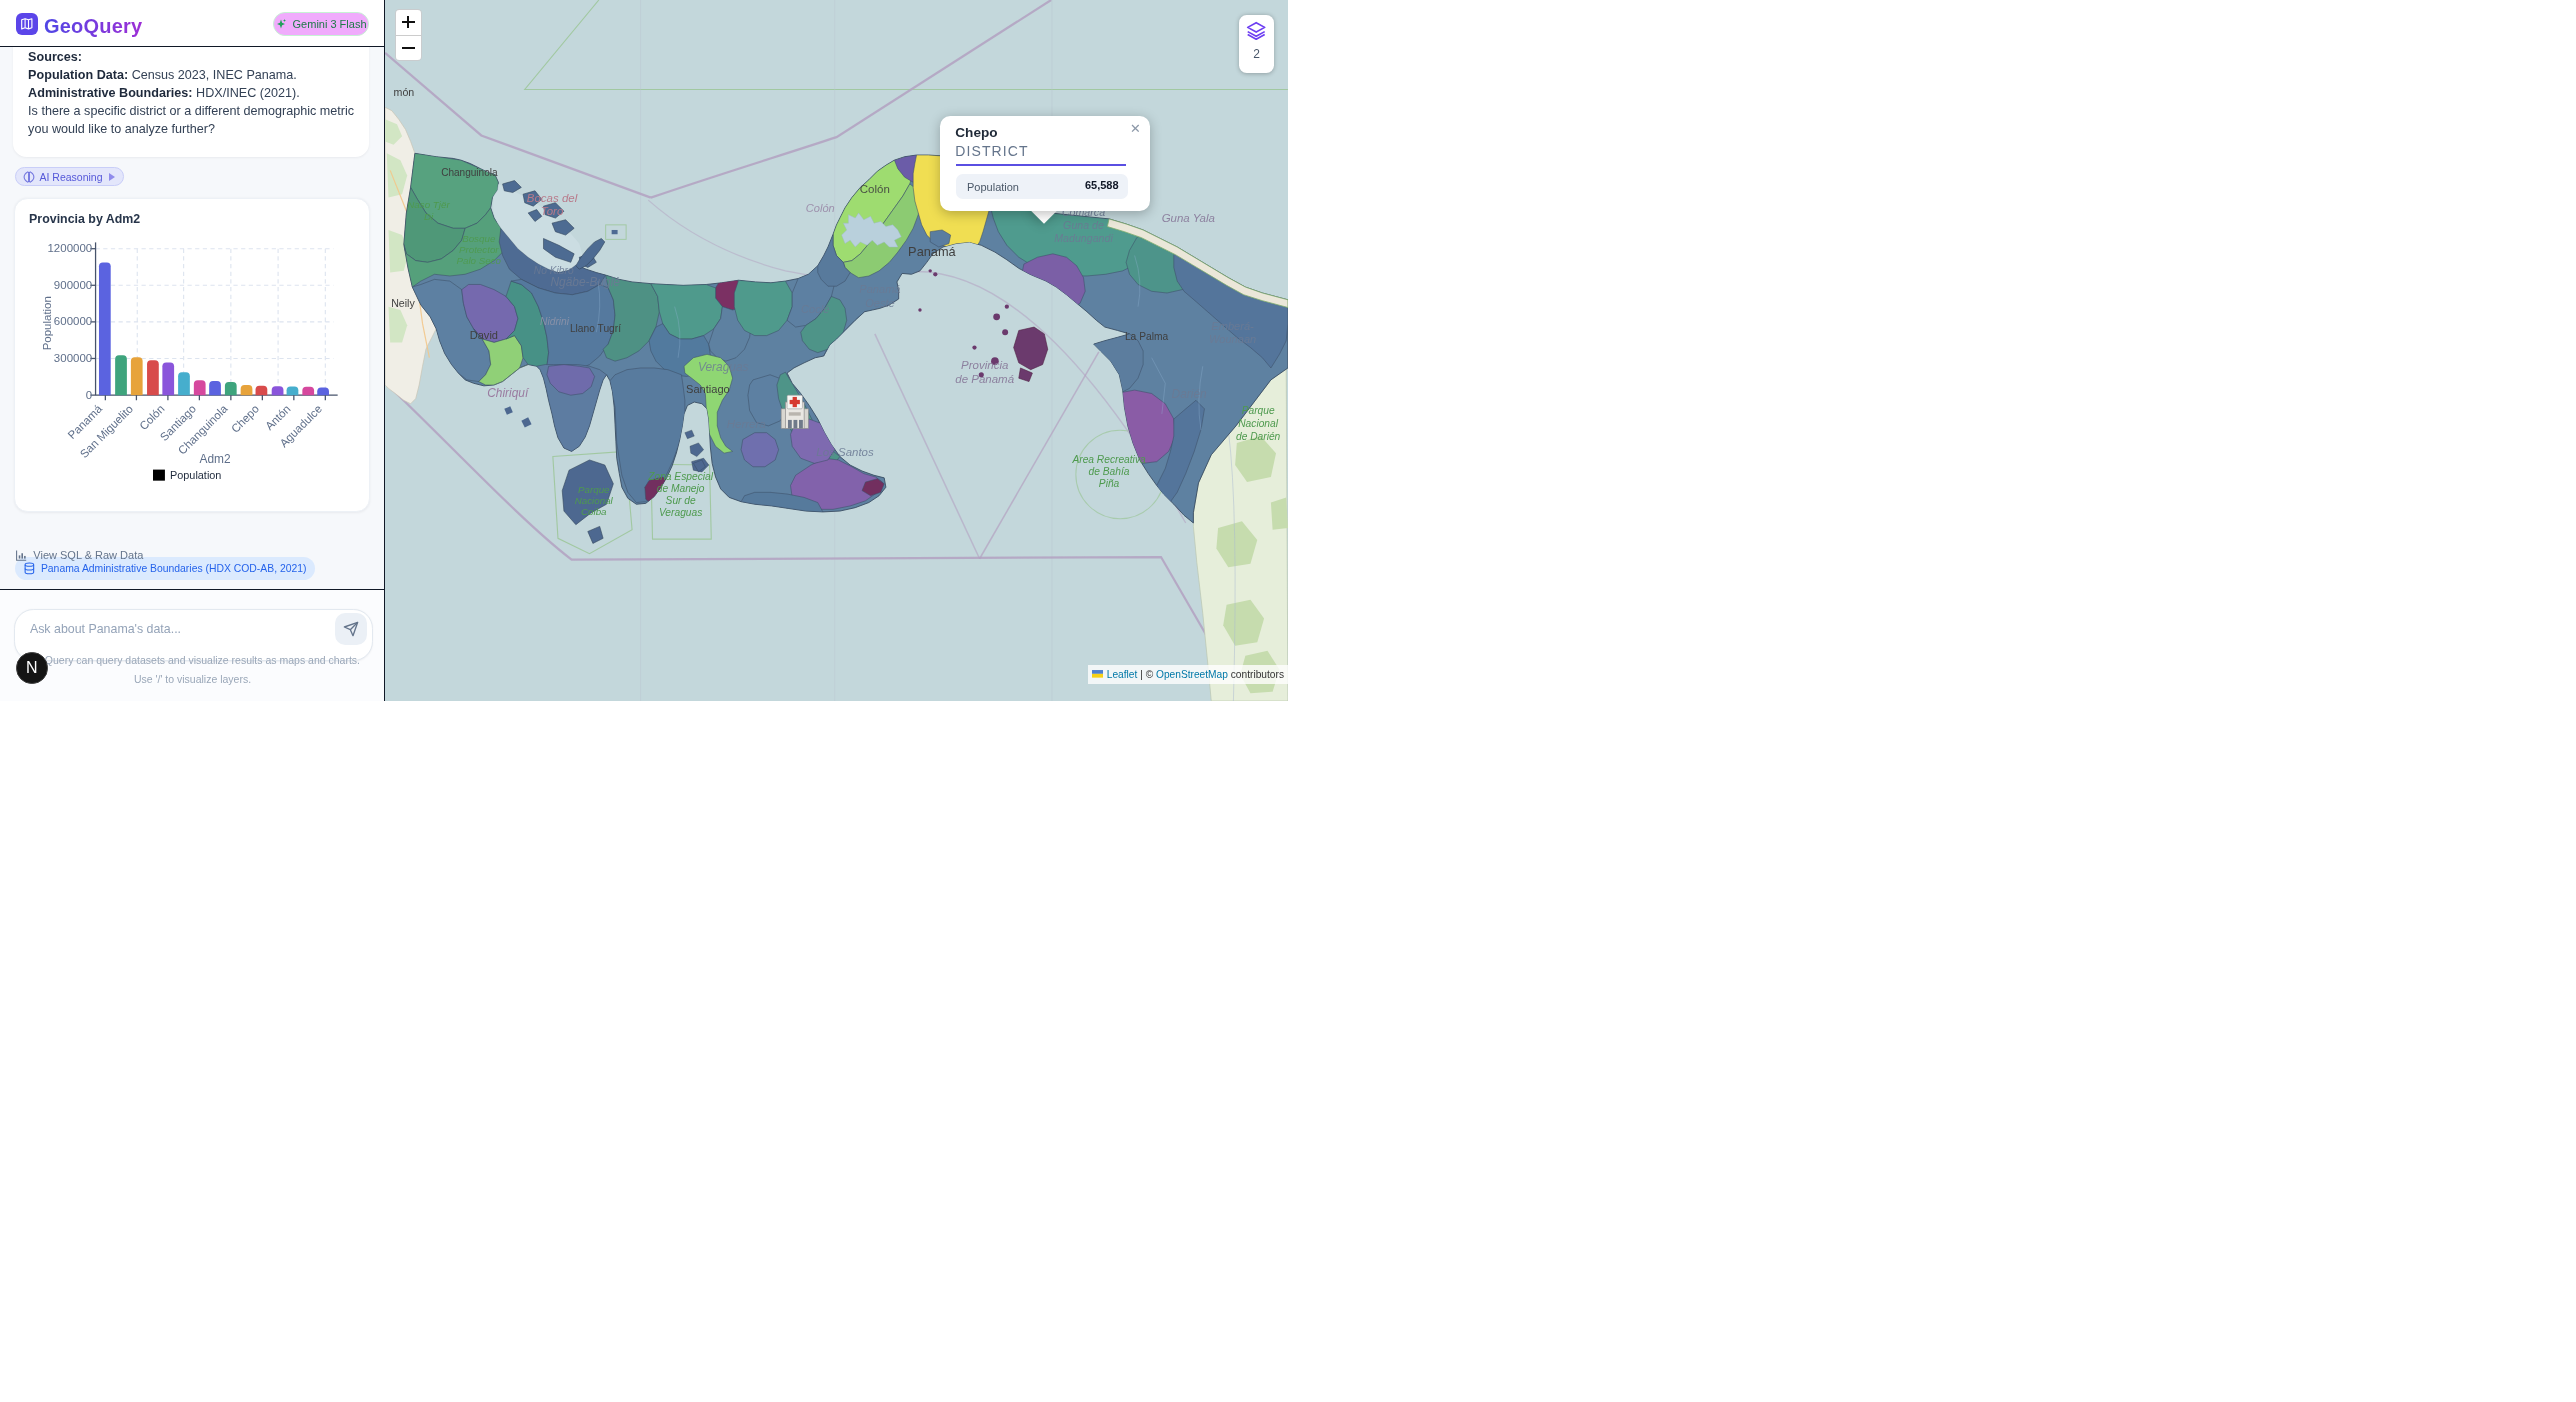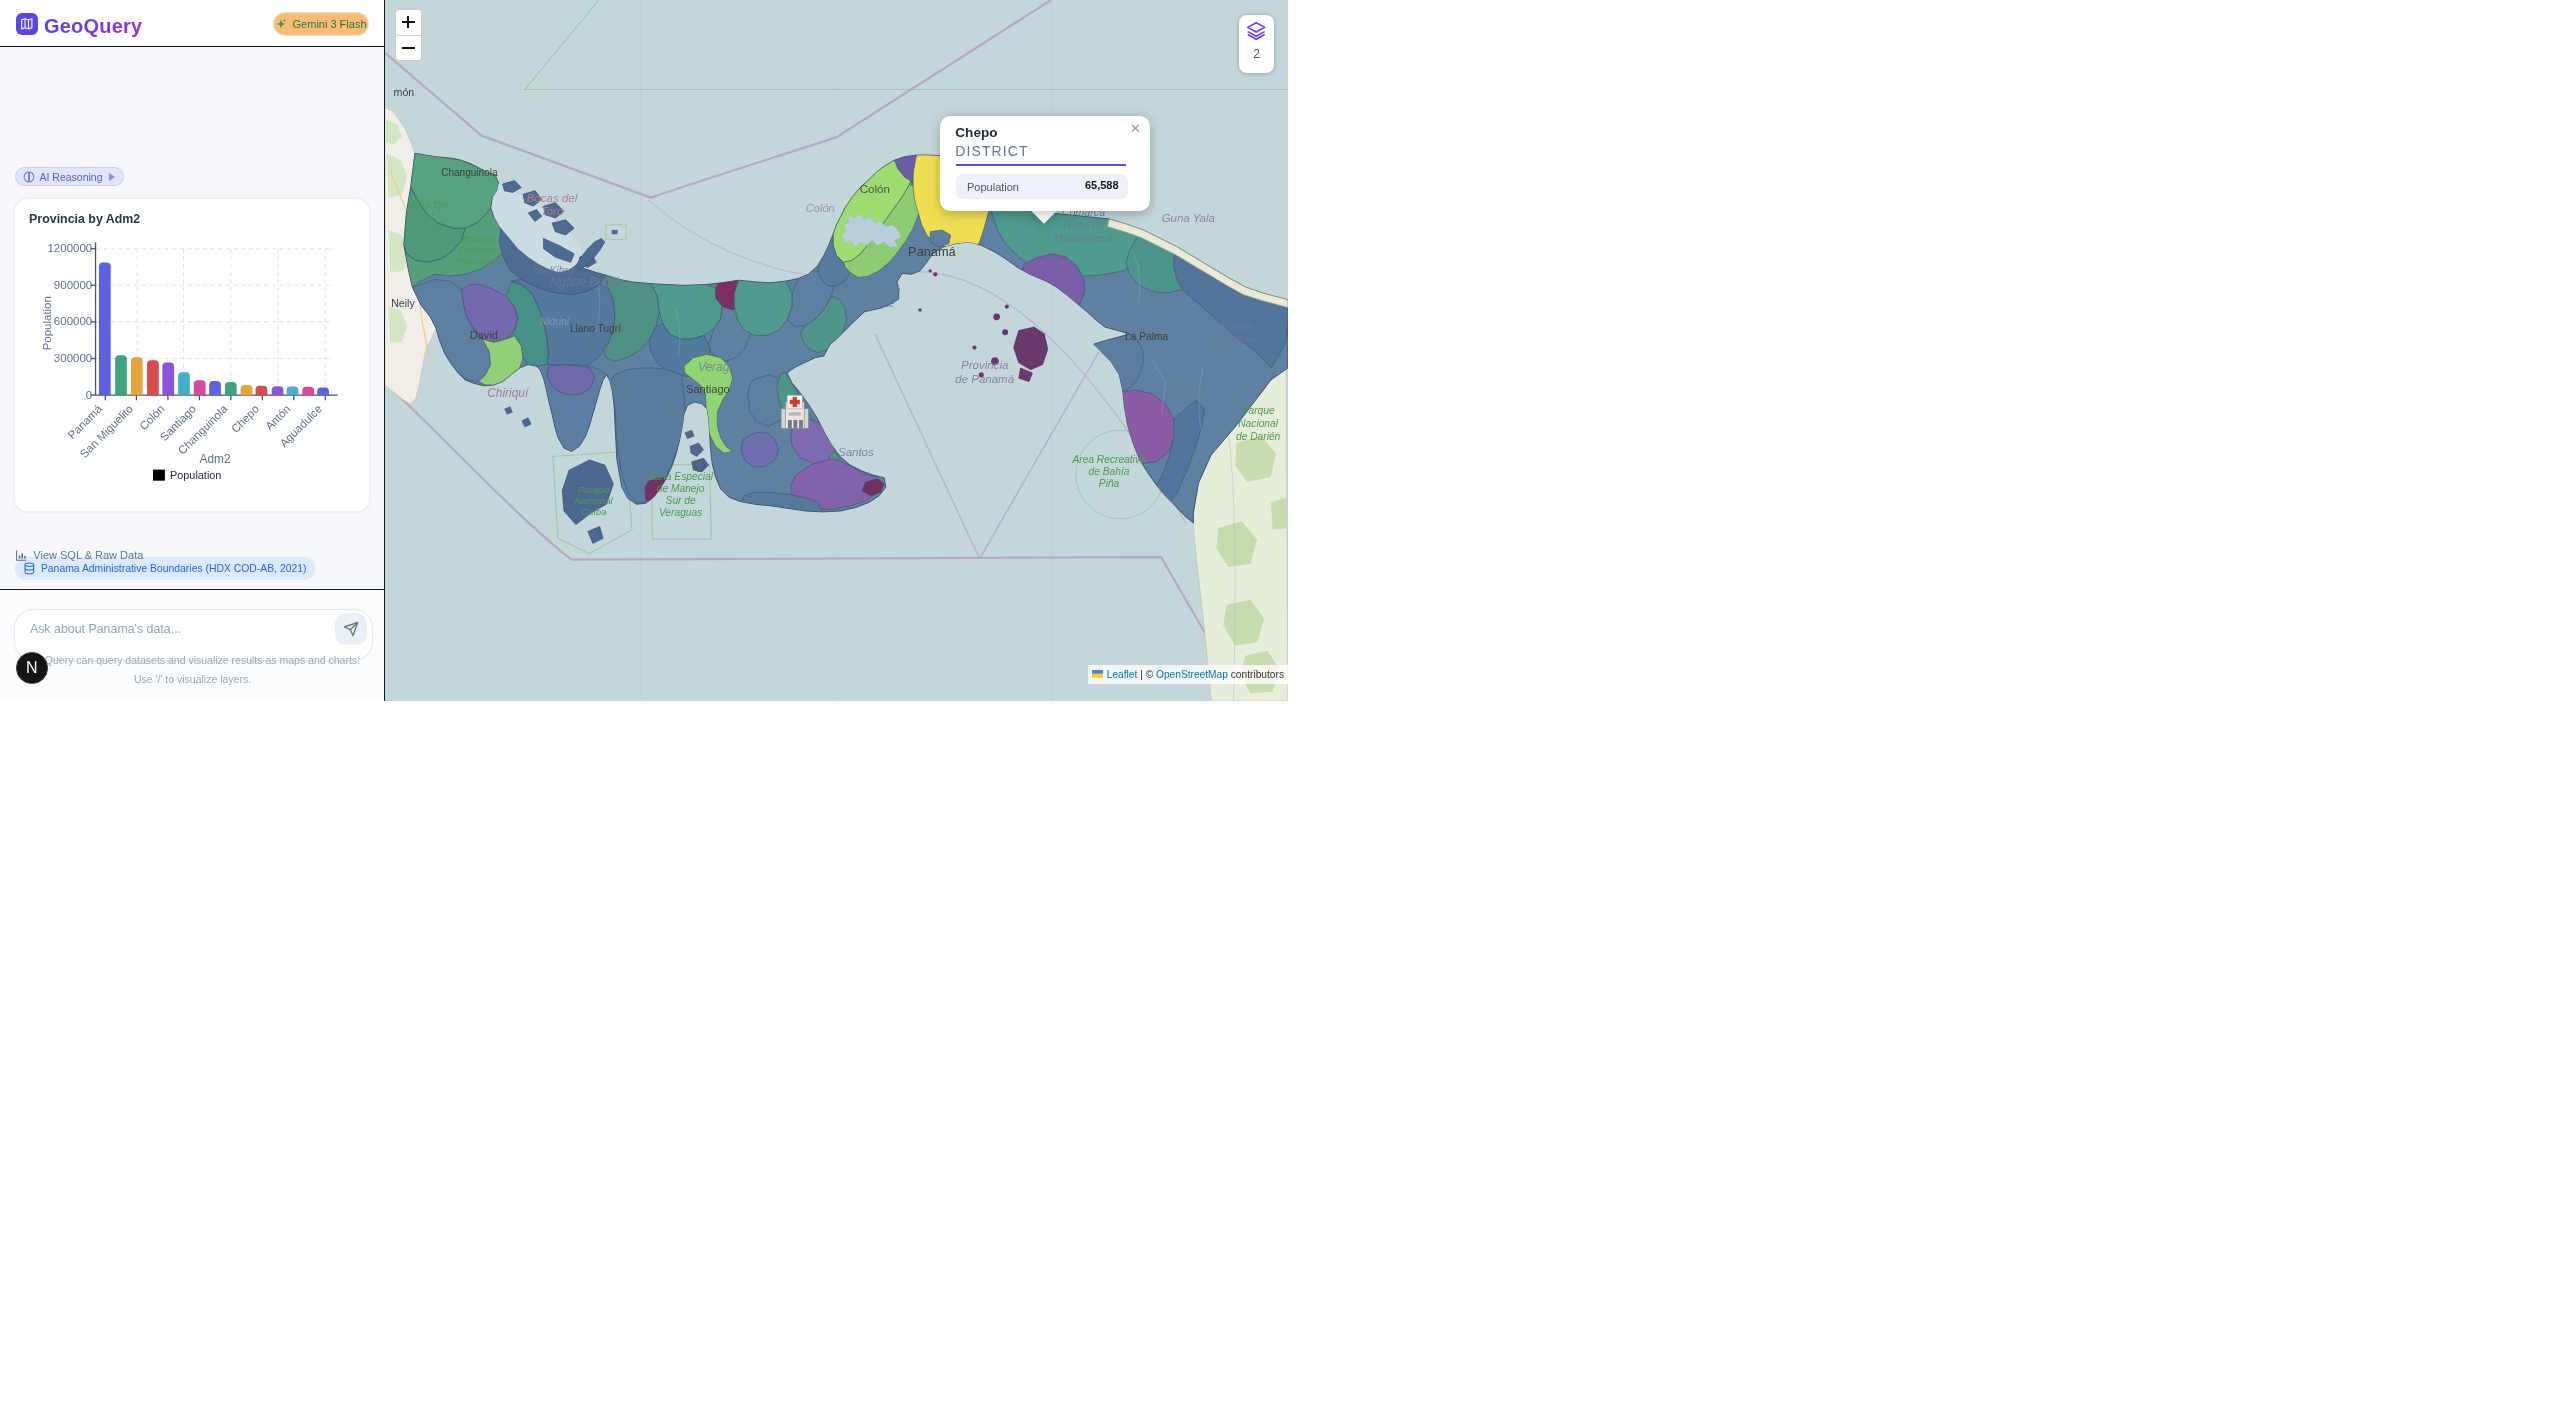--- a/index.html
+++ b/index.html
@@ -28,7 +28,7 @@
   #hdr { position:absolute; left:0; top:0; width:385px; height:47px; background:#fff; border-bottom:1.3px solid #101826; z-index:5; }
   #logo { position:absolute; left:16px; top:12.8px; width:22px; height:22px; border-radius:6px; background:#5b45e9; display:flex; align-items:center; justify-content:center; }
   #ttl { position:absolute; left:44px; top:15.3px; font-size:20px; font-weight:bold; background:linear-gradient(90deg,#4f46e5,#9d2fd6); -webkit-background-clip:text; background-clip:text; color:transparent; letter-spacing:0.2px; }
-  #badge { position:absolute; left:273px; top:12px; height:24px; width:96px; border-radius:12px; background:#fdba74; border:0.9px solid #c6f3d4; display:flex; align-items:center; justify-content:center; color:#1d7a46; font-size:11px;text-align:center; }
+  #badge { position:absolute; left:273px; top:12px; height:24px; width:96px; border-radius:12px; background:#f0abfc; border:0.9px solid #c6f3d4; display:flex; align-items:center; justify-content:center; color:#1d7a46; font-size:11px;text-align:center; }
   #badge svg { margin-right:5.1px; }
   
   #bottom { position:absolute; left:0; top:589px; width:385px; height:112px; background:#fbfcfe; border-top:1.3px solid #101826; }

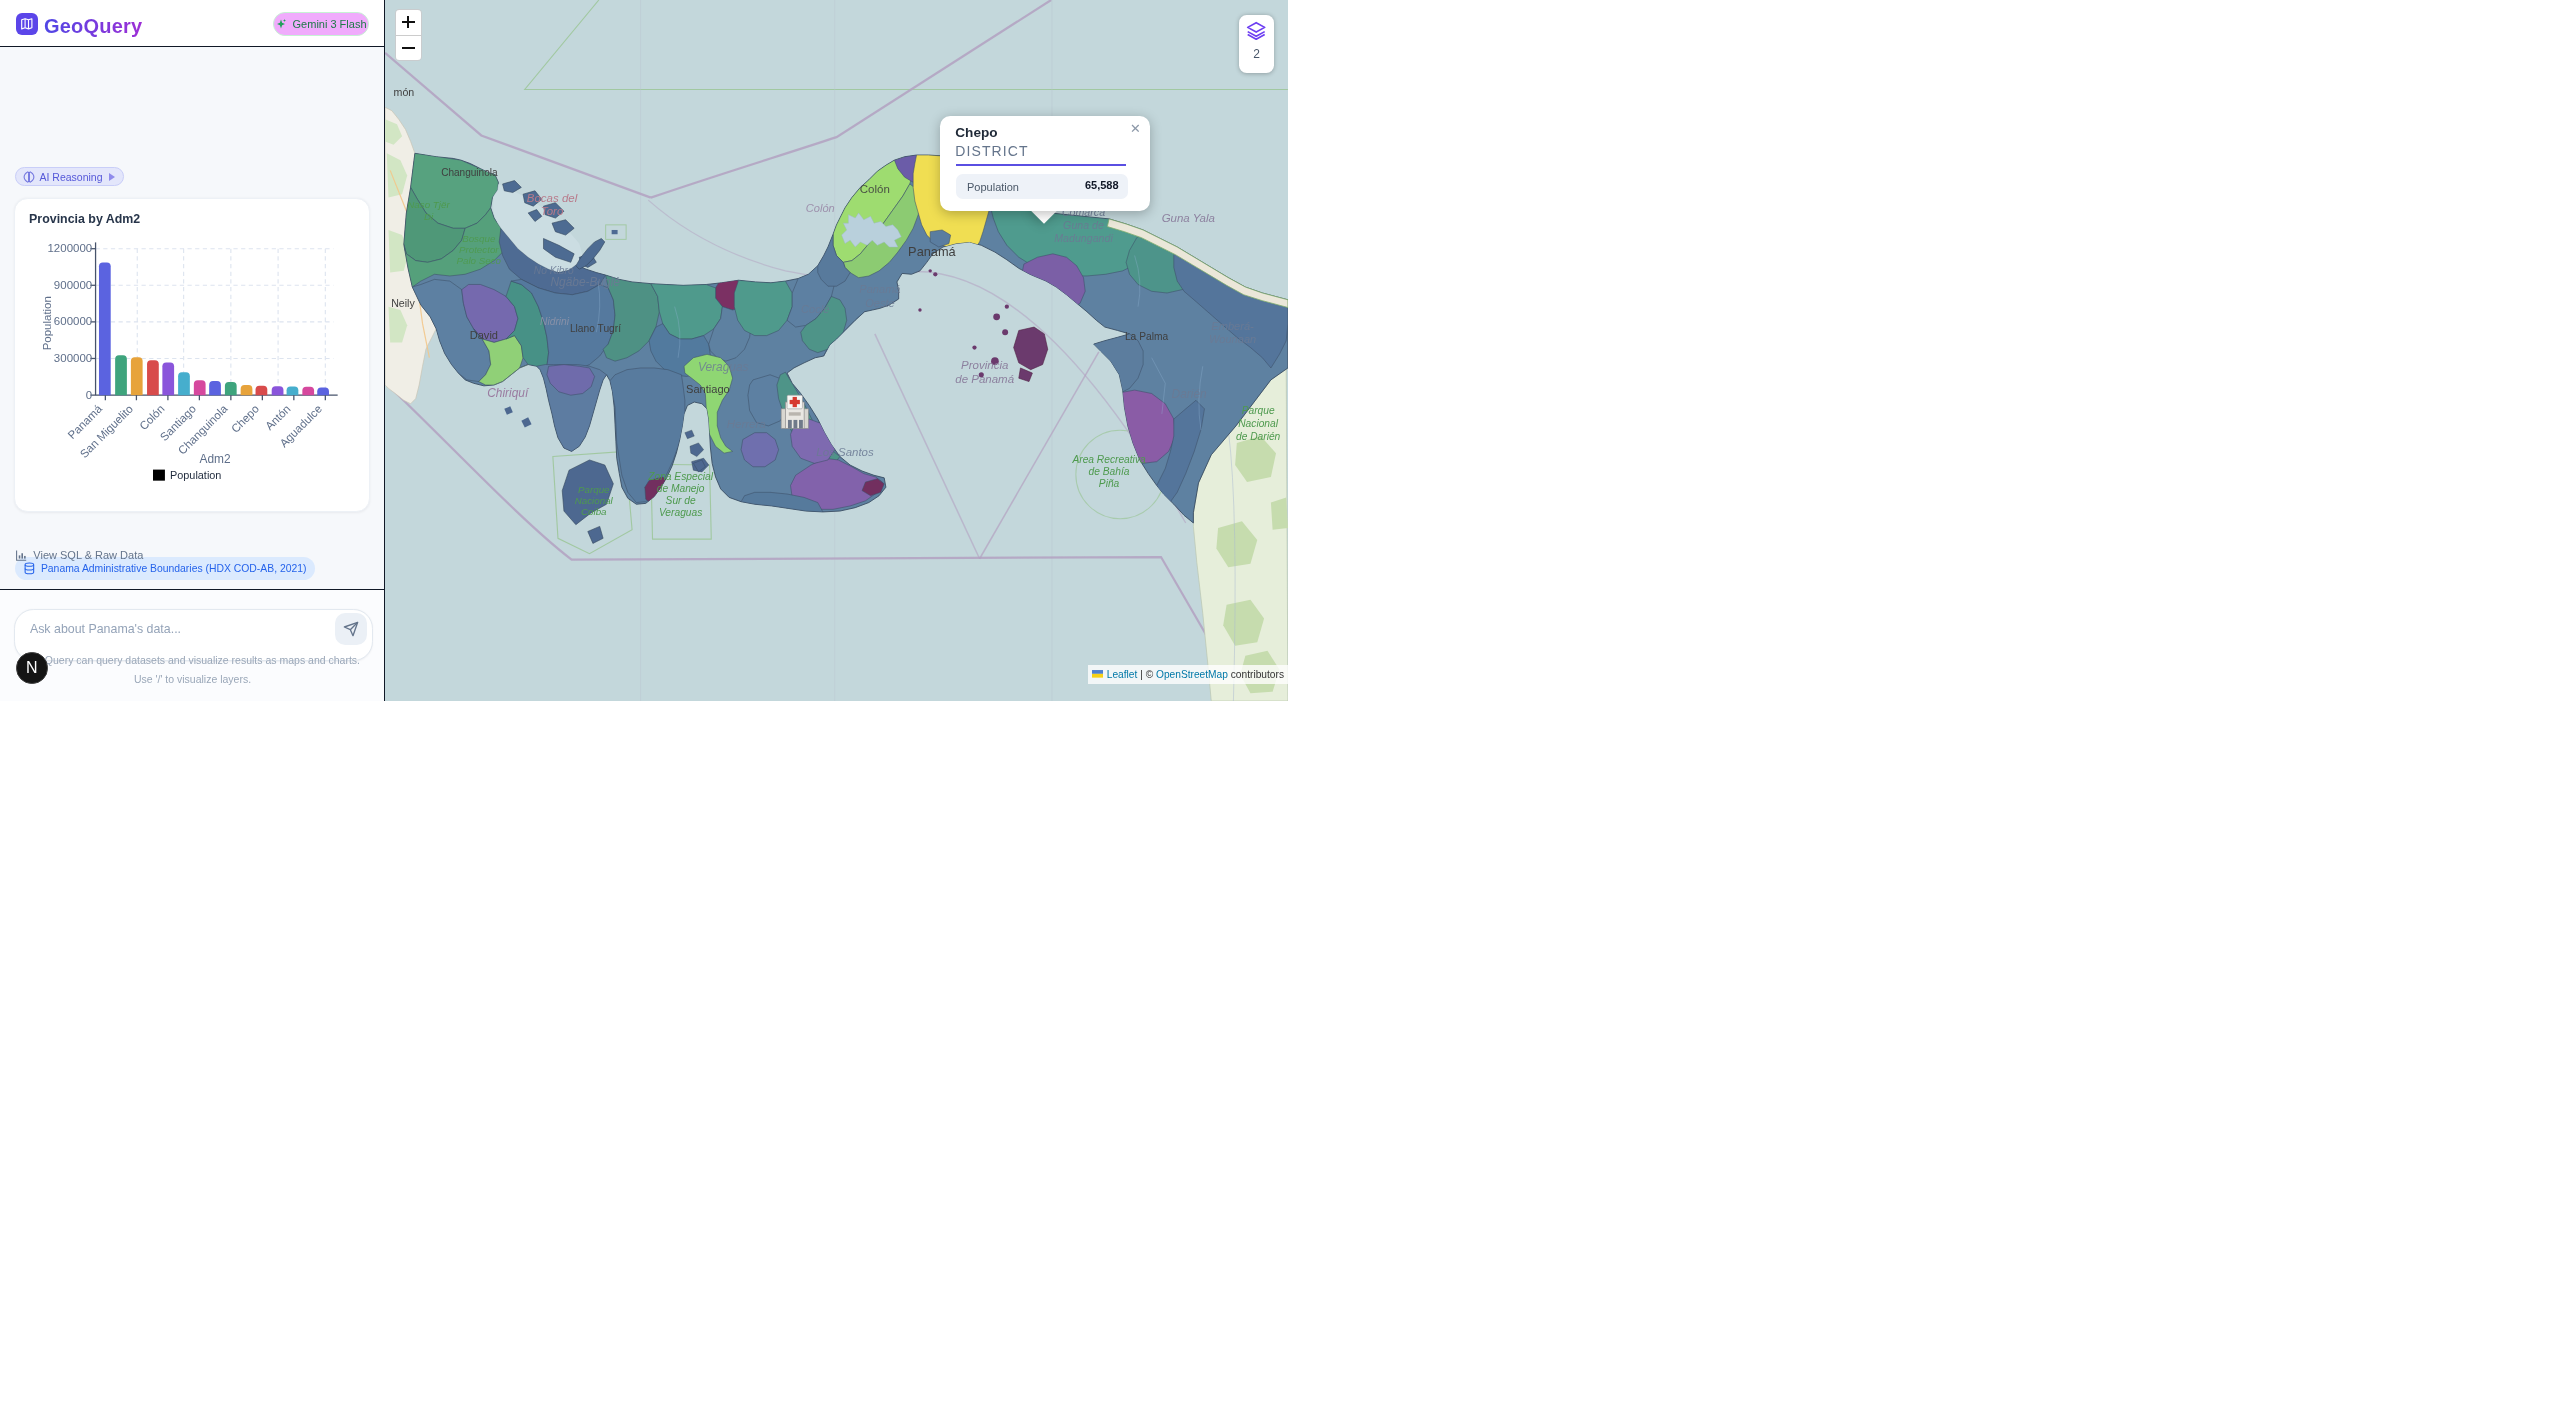--- a/index.html
+++ b/index.html
@@ -66,6 +66,7 @@
 <div id="app">
   <div id="side">
     <div id="chat">
+      <div class="card" id="msg"><b>Sources:</b><br><b>Population Data:</b> Census 2023, INEC Panama.<br><b>Administrative Boundaries:</b> HDX/INEC (2021).<br>Is there a specific district or a different demographic metric<br>you would like to analyze further?</div>
       <div id="aipill">
         <svg width="12" height="12" viewBox="0 0 24 24" fill="none" stroke="#5558d9" stroke-width="2">
             <path d="M9.5 2a2.5 2.5 0 0 1 2.5 2.5v15a2.5 2.5 0 0 1-5 .2 2.5 2.5 0 0 1-2.8-3.6A2.5 2.5 0 0 1 3 12a2.5 2.5 0 0 1 1.2-4.1A2.5 2.5 0 0 1 7 4.3 2.5 2.5 0 0 1 9.5 2z"></path>

